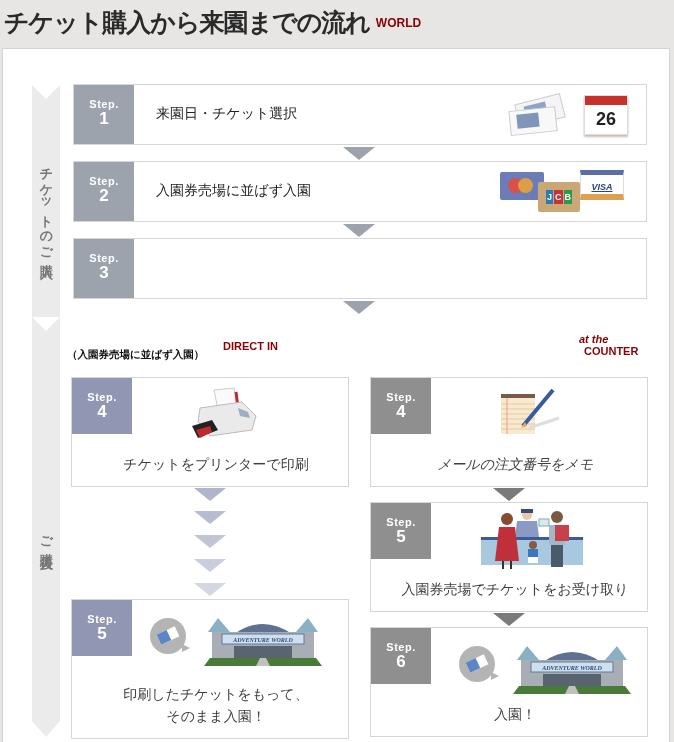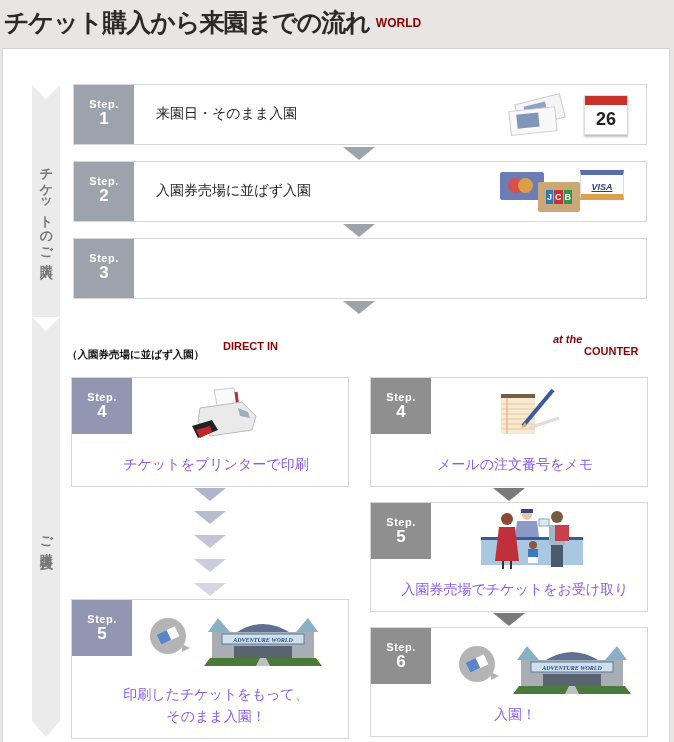--- a/index.html
+++ b/index.html
@@ -101,7 +101,7 @@
       <span class="s">Step.</span>
       <span class="n">1</span>
     </div>
-    <div class="label">来園日・そのまま入園</div>
+    <div class="label">来園日・チケット選択</div>
     <div class="icons">
       <svg width="72" height="44" viewBox="0 0 72 44">
         <g transform="rotate(-14 36 22)">

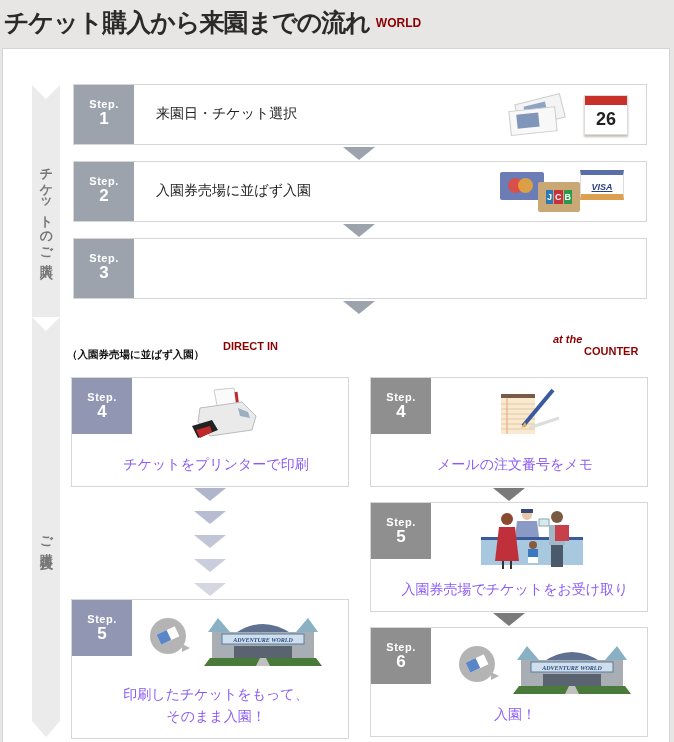--- a/index.html
+++ b/index.html
@@ -157,7 +157,7 @@
   <div class="sec-title" style="left:64px;top:299px;font-size:10.5px;">（入園券売場に並ばず入園）</div>
   <div class="sec-en" style="left:220px;top:292px;">DIRECT IN</div>
 
-  <div class="sec-en" style="left:550px;top:285px;font-style:italic;">at the</div>
+  <div class="sec-en" style="left:576px;top:285px;font-style:italic;">at the</div>
   <div class="sec-en" style="left:581px;top:297px;">COUNTER</div>
 
   <div class="box" style="left:68px;top:328px;height:110px;">

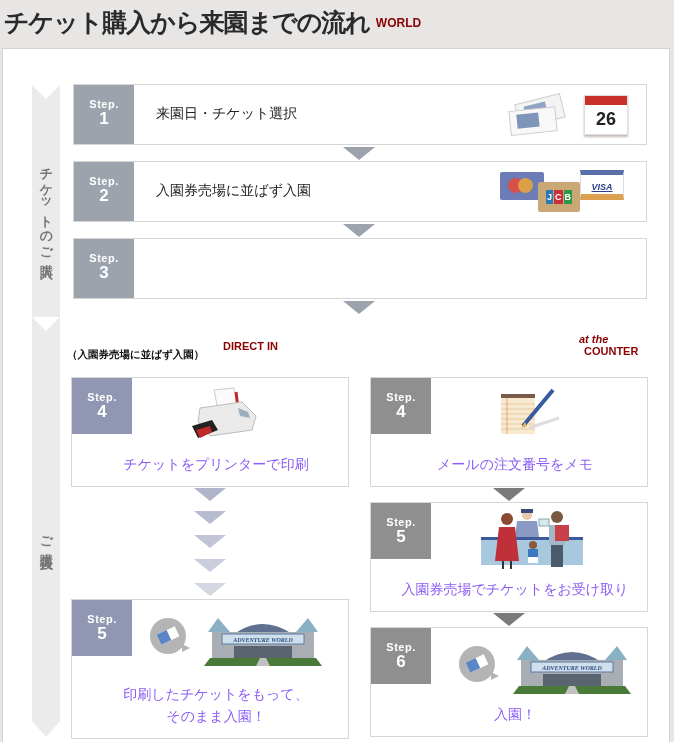--- a/index.html
+++ b/index.html
@@ -70,7 +70,7 @@
   }
   .box .badge { height: 56px; }
   .box .caption {
-    position: absolute; left: 12px; right: 0; text-align: center; font-size: 14px; color: #8b5cf6; line-height: 21px;
+    position: absolute; left: 12px; right: 0; text-align: center; font-size: 14px; color: #404040; line-height: 21px;
   }
   .pic { position: absolute; }
 </style>

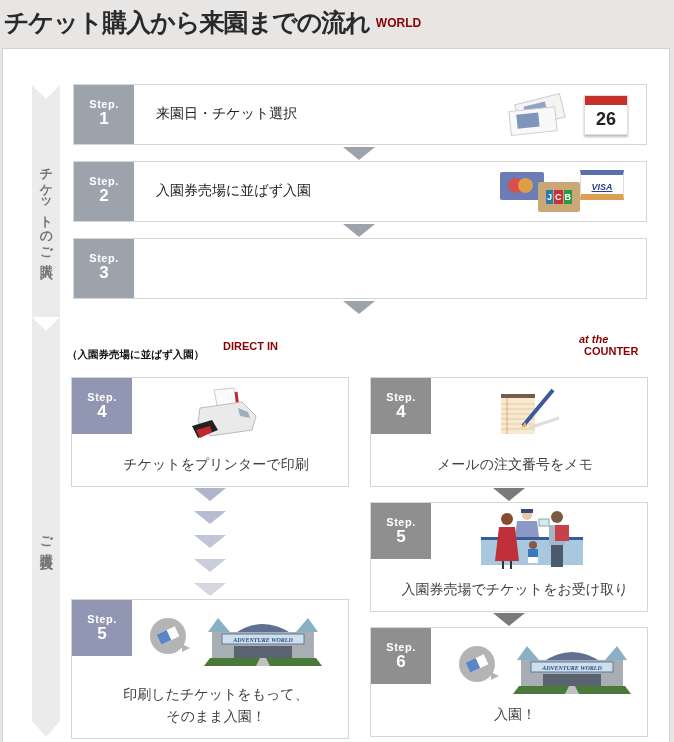--- a/index.html
+++ b/index.html
@@ -229,7 +229,7 @@
       <polygon points="22,40 26,34 28,38" fill="#e0b060"></polygon>
       <line x1="30" y1="40" x2="60" y2="30" stroke="#ddd" stroke-width="3"></line>
     </svg>
-    <div class="caption" style="top:76px;">メールの注文番号をメモ</div>
+    <div class="caption" style="top:76px;font-style:italic;">メールの注文番号をメモ</div>
   </div>
   <div class="tri" style="left:490px;top:439px;border-top-color:#7a7a7a;"></div>
 

